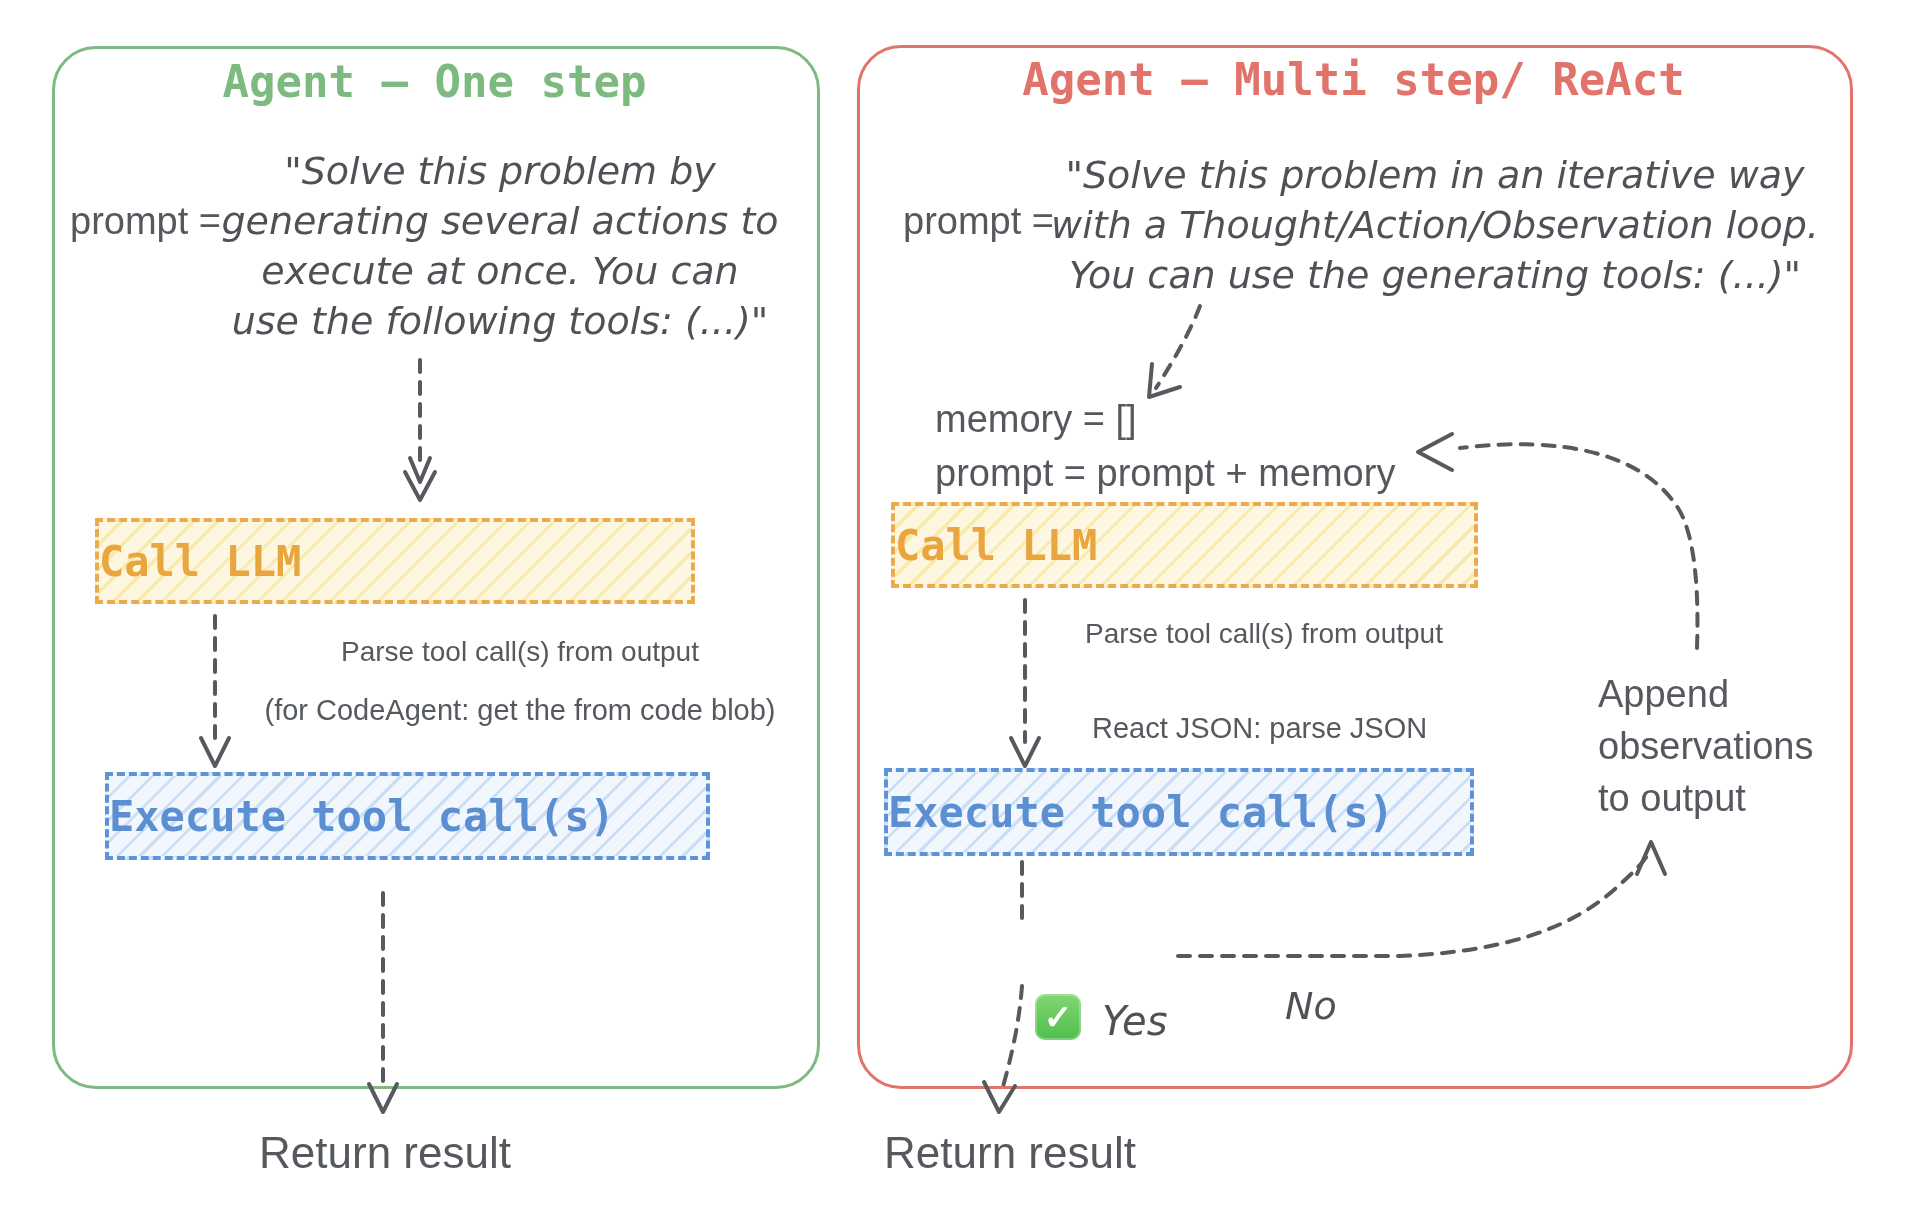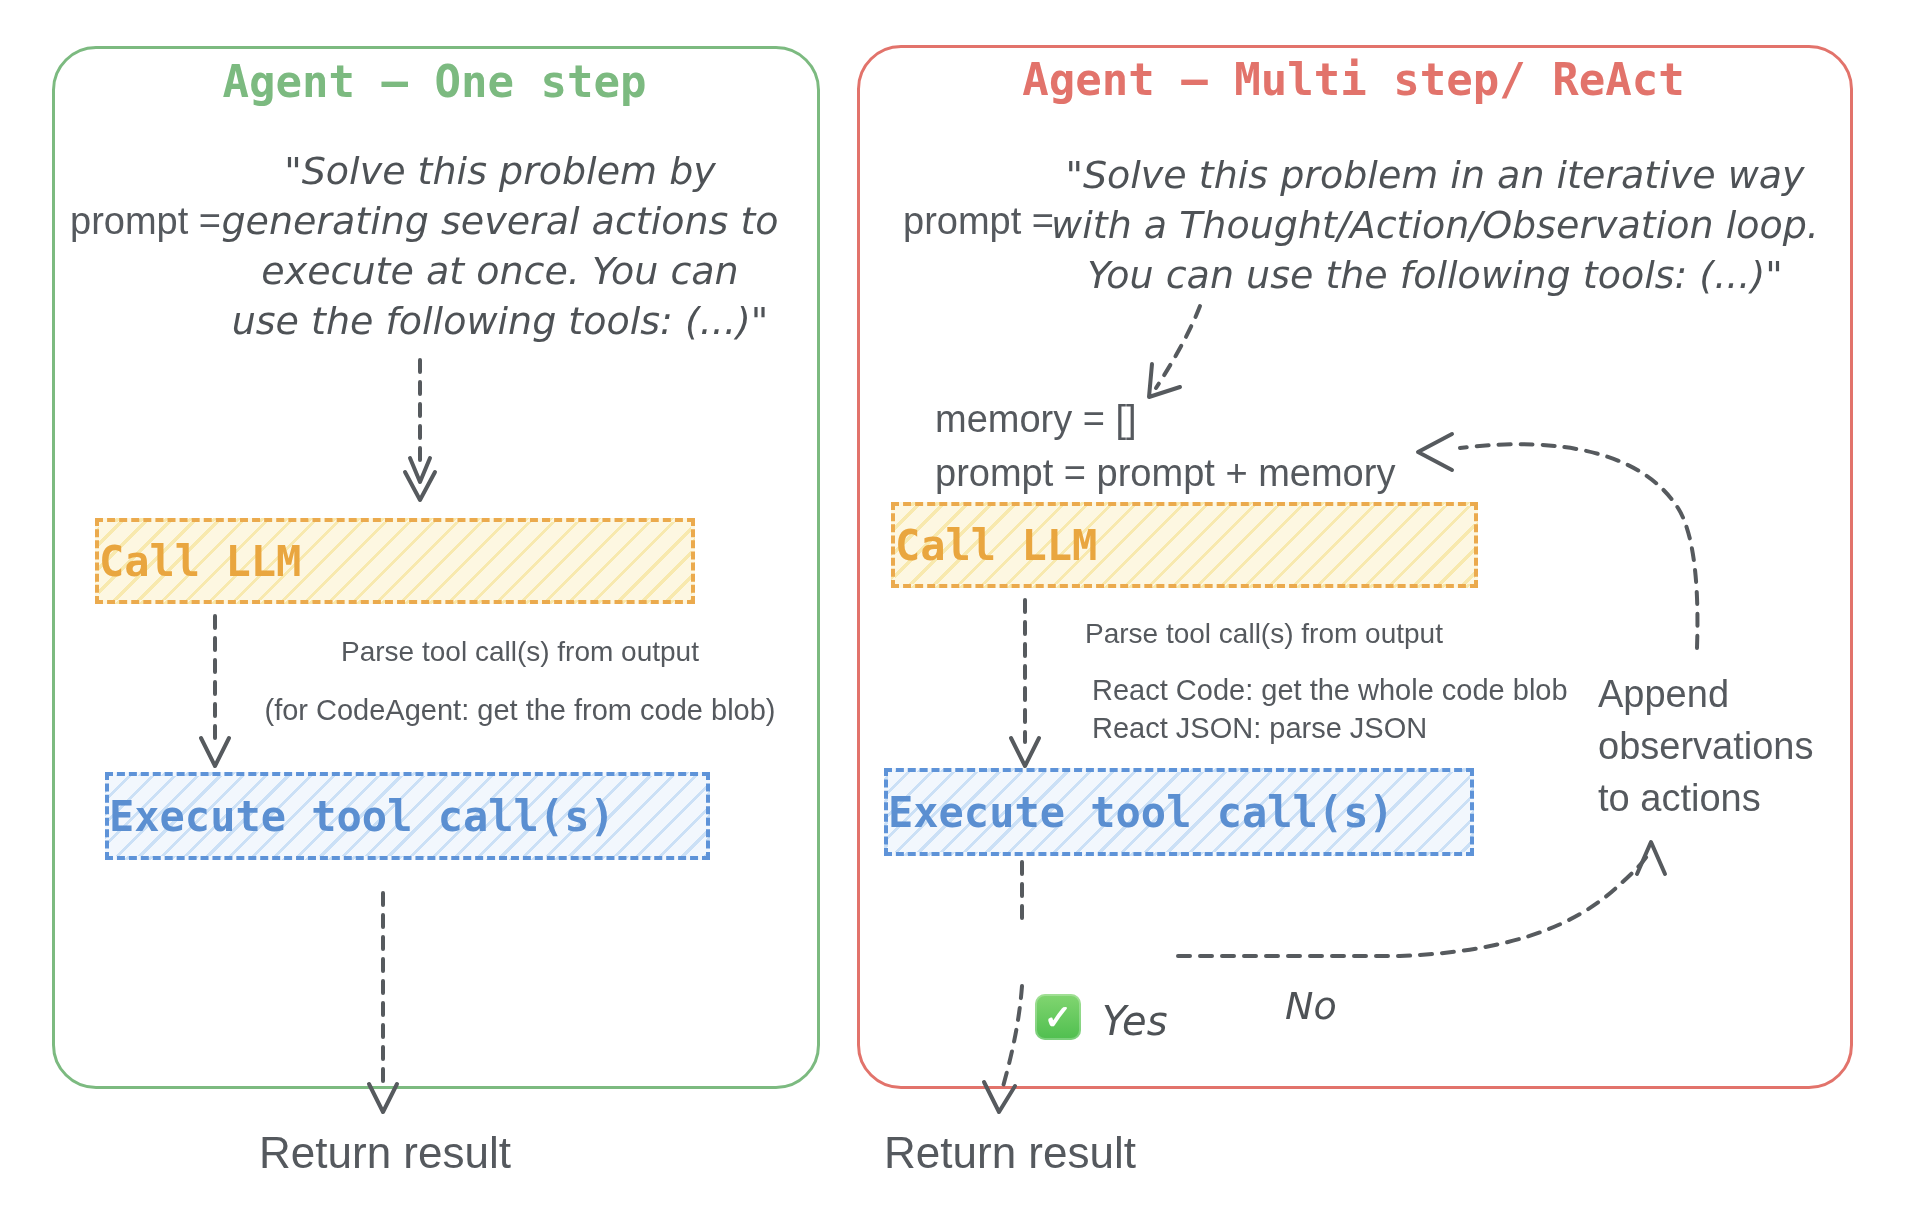--- a/index.html
+++ b/index.html
@@ -83,7 +83,7 @@
   <div class="hand-block hand" style="left:1040px;top:150px;width:790px;">
     <div>"Solve this problem in an iterative way</div>
     <div>with a Thought/Action/Observation loop.</div>
-    <div>You can use the following tools: (...)"</div>
+    <div>You can use the generating tools: (...)"</div>
   </div>
 
   <div class="code-label" style="left:935px;top:398px;">memory = []</div>

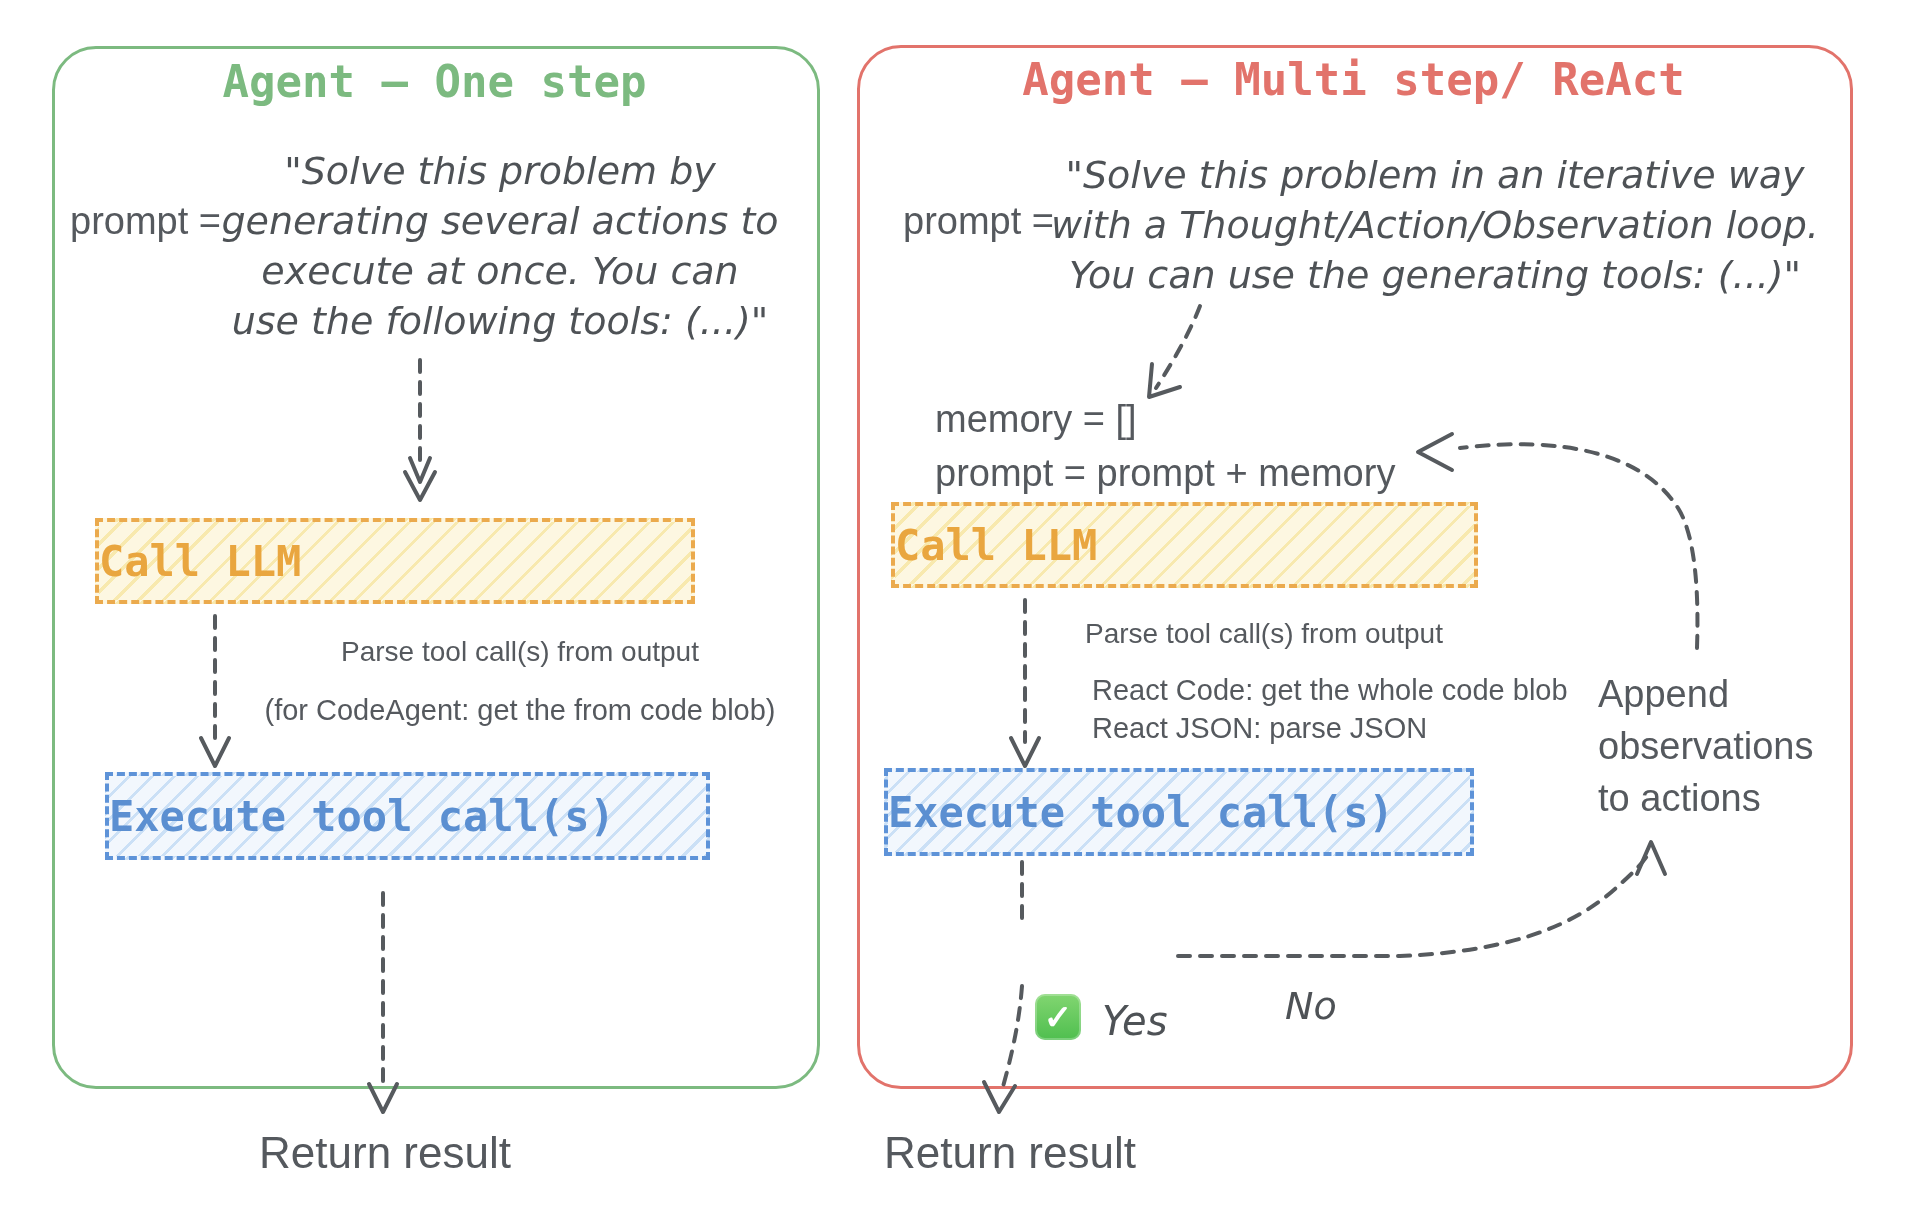--- a/index.html
+++ b/index.html
@@ -94,7 +94,6 @@
   </div>
 
   <div class="note parse-main" style="left:1085px;top:618px;">Parse tool call(s) from output</div>
-  <div class="note parse-sub" style="left:1092px;top:674px;">React Code: get the whole code blob</div>
   <div class="note parse-sub" style="left:1092px;top:712px;">React JSON: parse JSON</div>
 
   <div class="append-block" style="left:1598px;top:668px;">

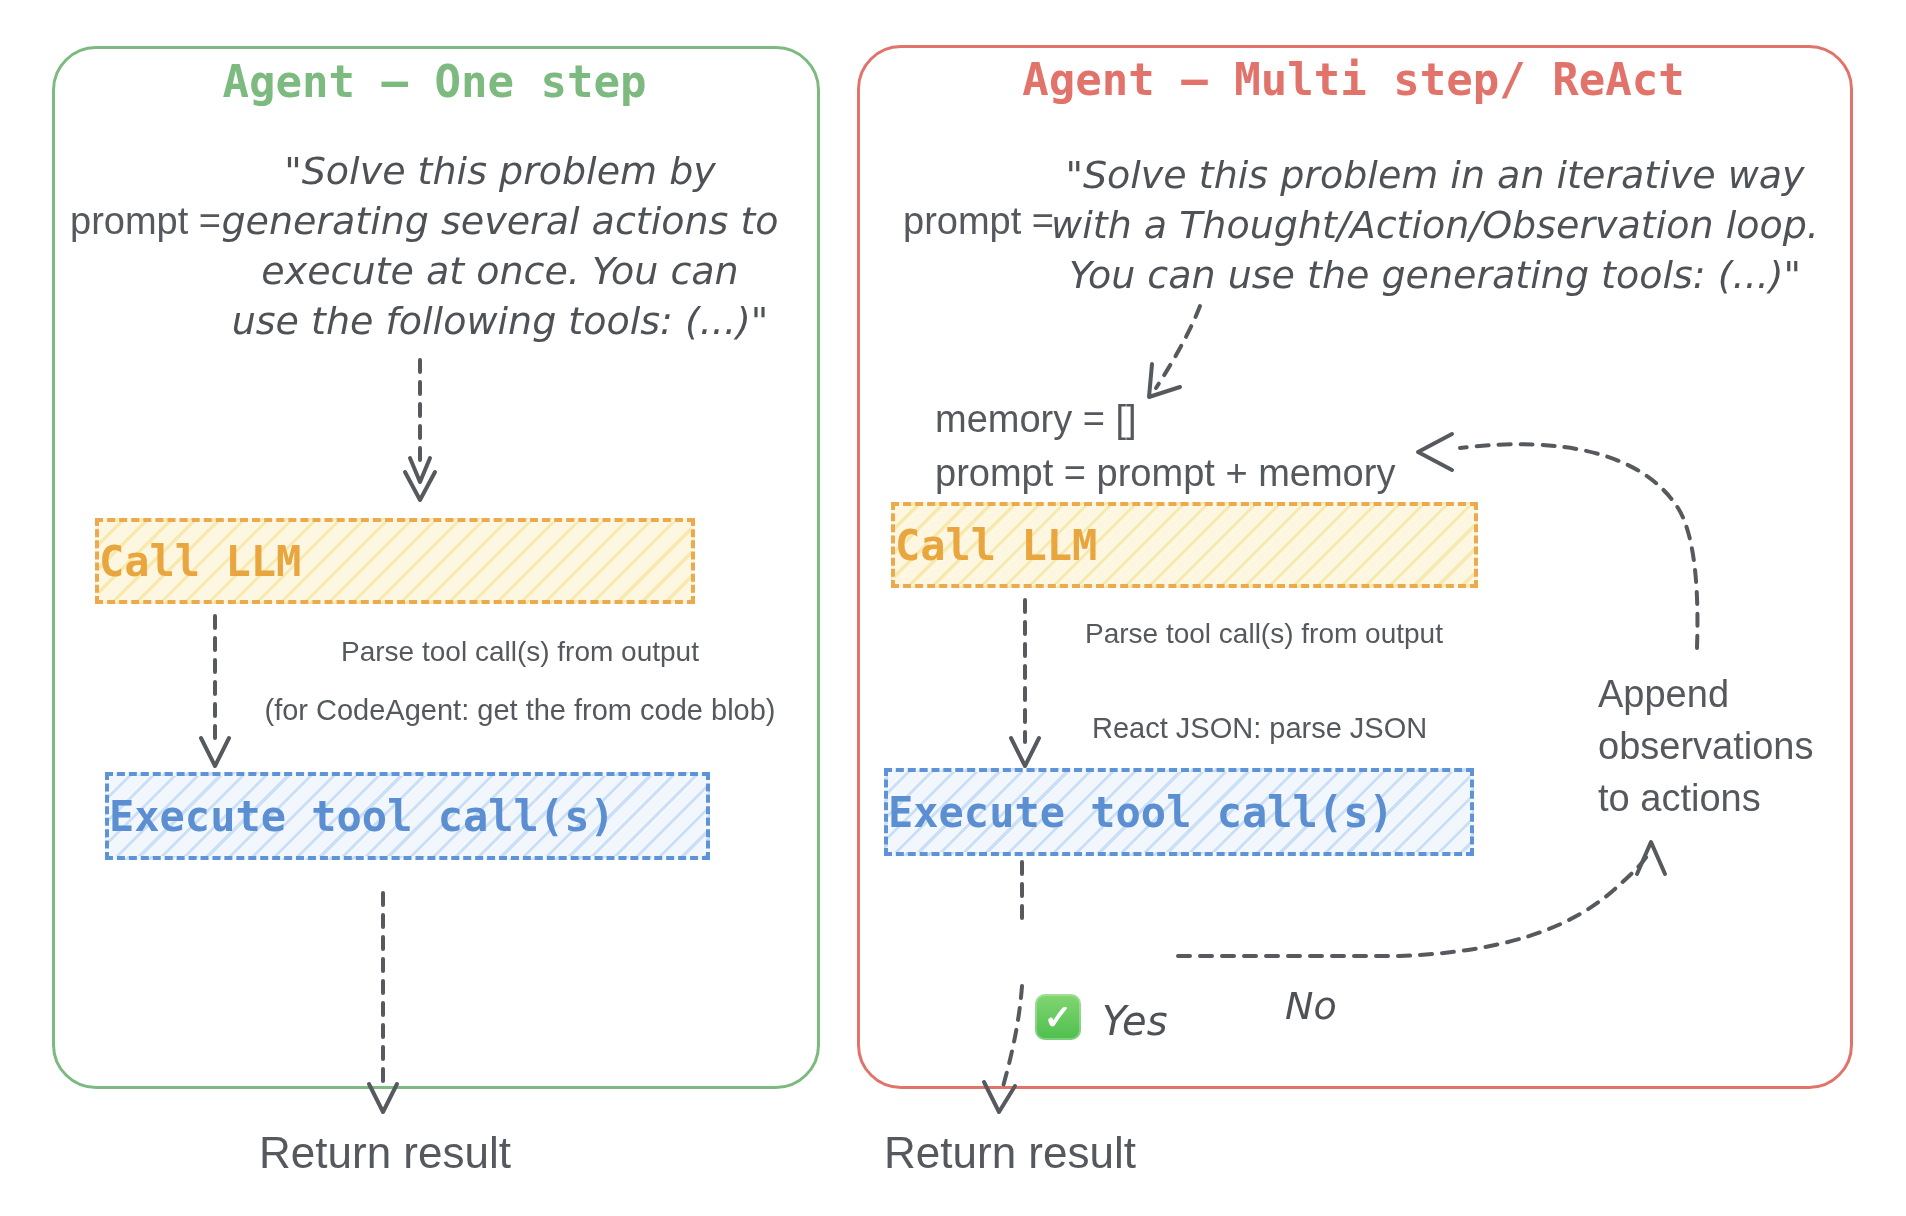--- a/index.html
+++ b/index.html
@@ -99,7 +99,7 @@
   <div class="append-block" style="left:1598px;top:668px;">
     <div>Append</div>
     <div>observations</div>
-    <div>to actions</div>
+    <div>to output</div>
   </div>
 
   <div class="hatch-box blue" style="left:884px;top:768px;width:582px;height:80px;">

